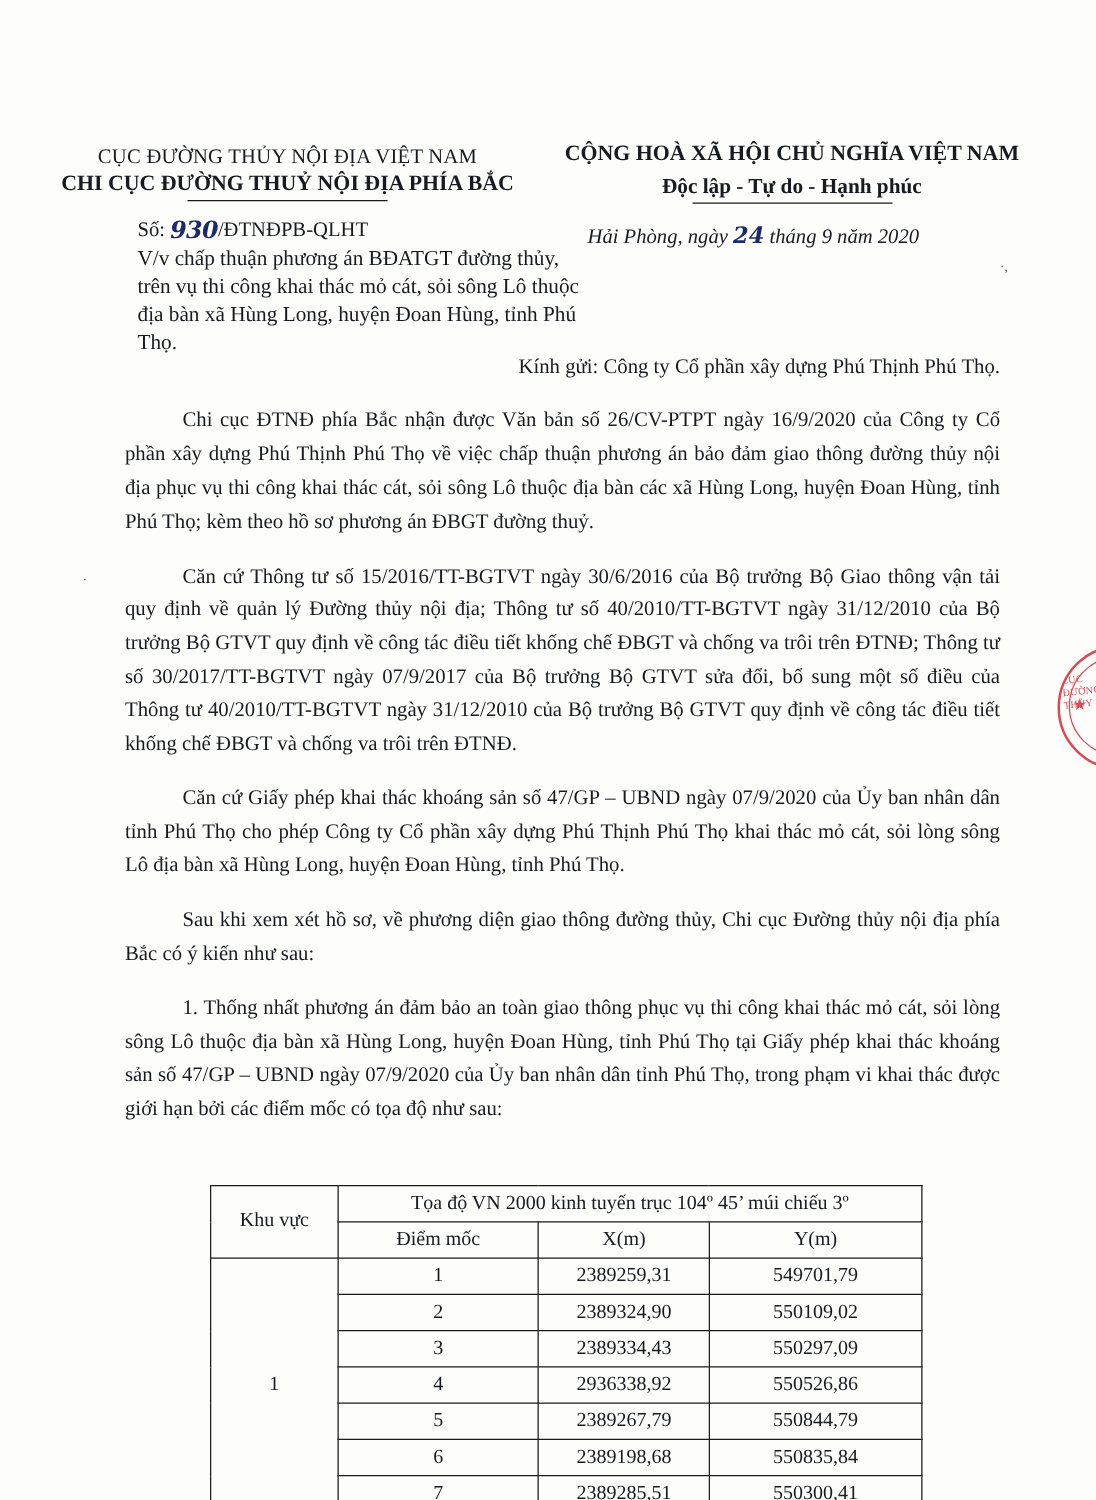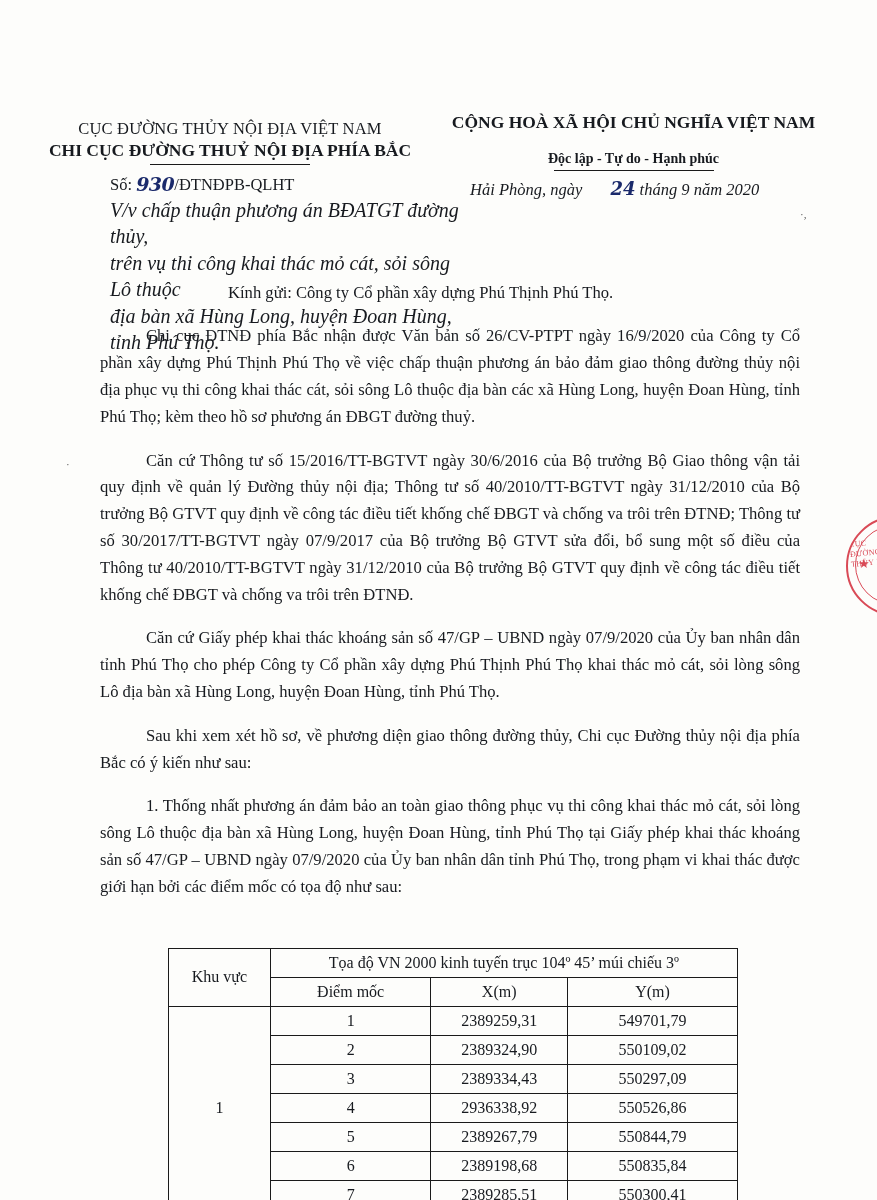--- a/index.html
+++ b/index.html
@@ -61,9 +61,9 @@
     white-space: nowrap;
   }
   .nation-line2 {
-    font-size: 14px;
-    font-weight: bold;
-    margin-top: 18px;
+    font-size: 17px;
+    font-weight: bold;
+    margin-top: 6px;
     white-space: nowrap;
   }
   .nation-line2::before,

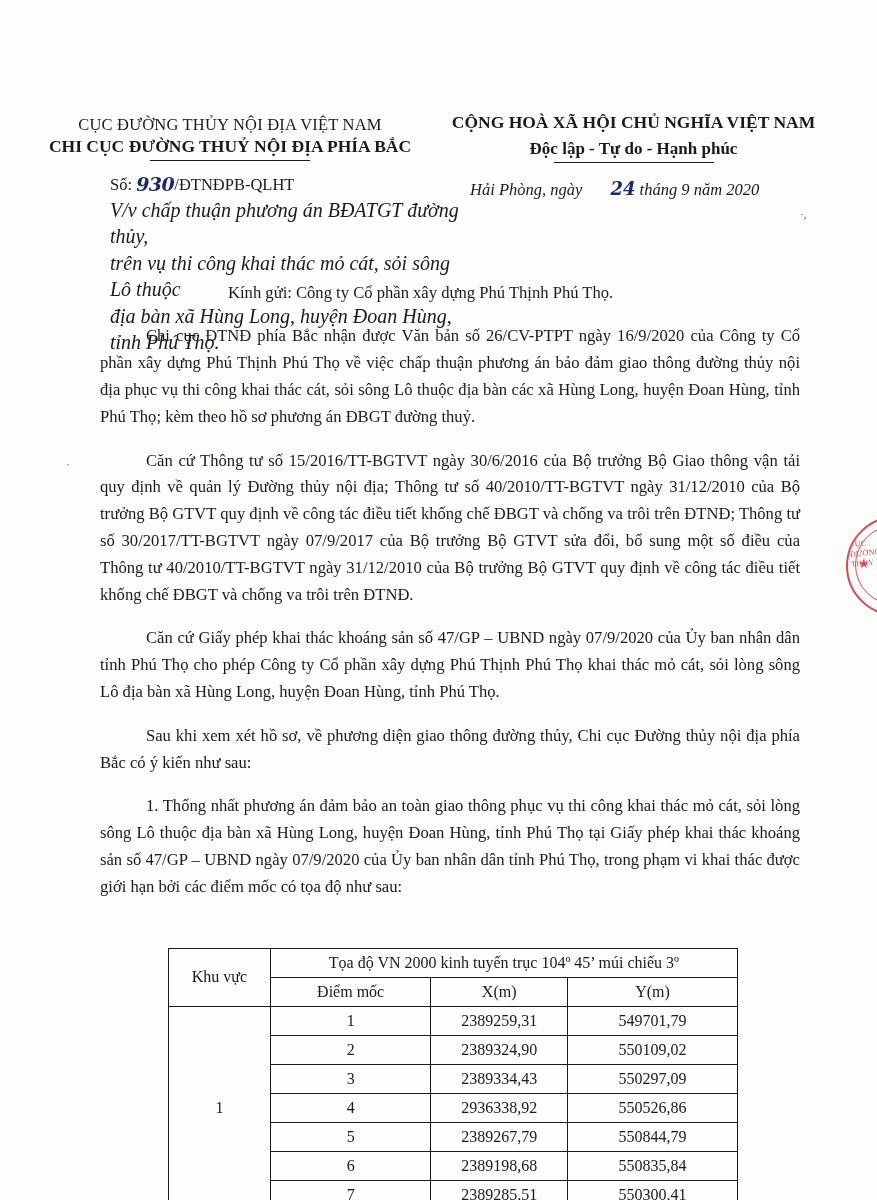--- a/index.html
+++ b/index.html
@@ -120,7 +120,6 @@
     font-weight: bold;
     color: #1b2a6b;
     font-size: 18px;
-    margin-left: 24px;
   }
 
   

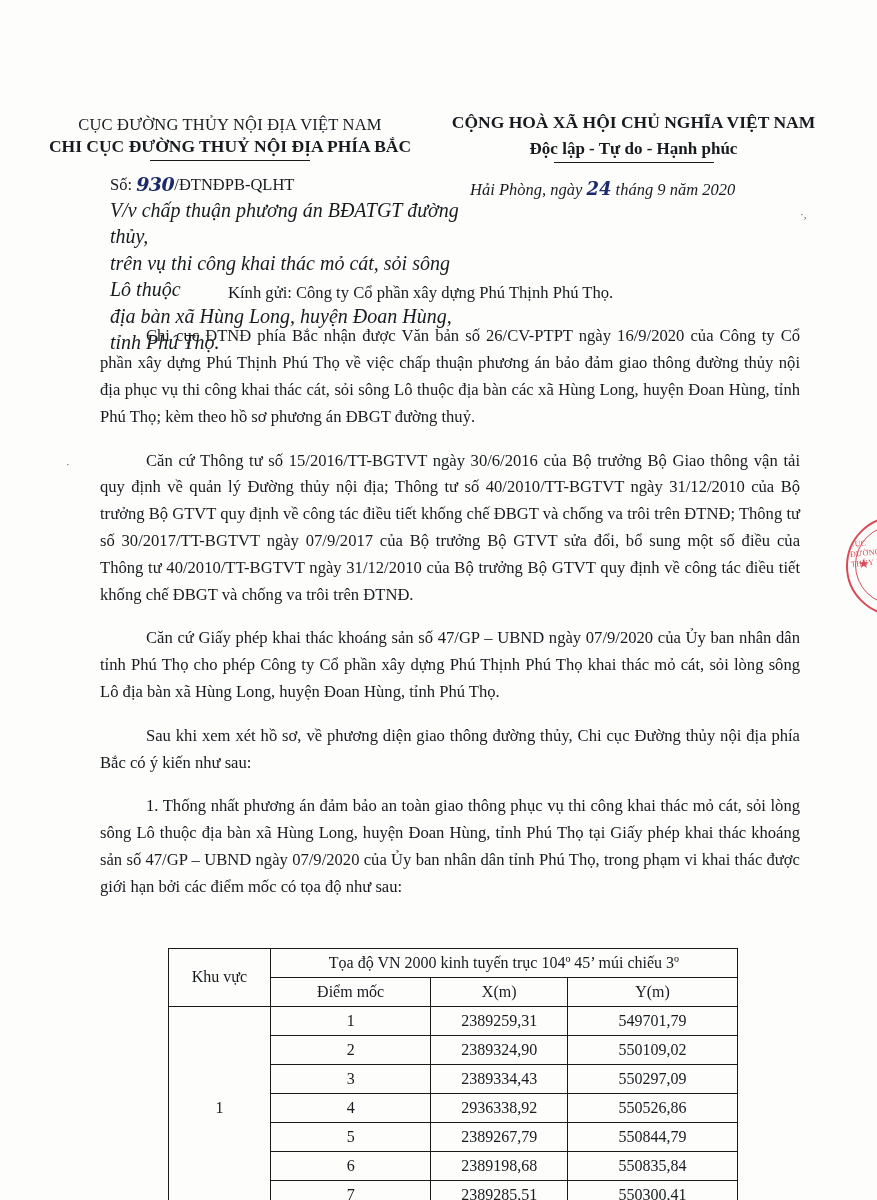--- a/index.html
+++ b/index.html
@@ -99,9 +99,8 @@
   }
   .subject {
     margin-top: 2px;
-    font-size: 20px;
+    font-size: 17px;
     line-height: 1.32;
-    font-style: italic;
   }
 
   

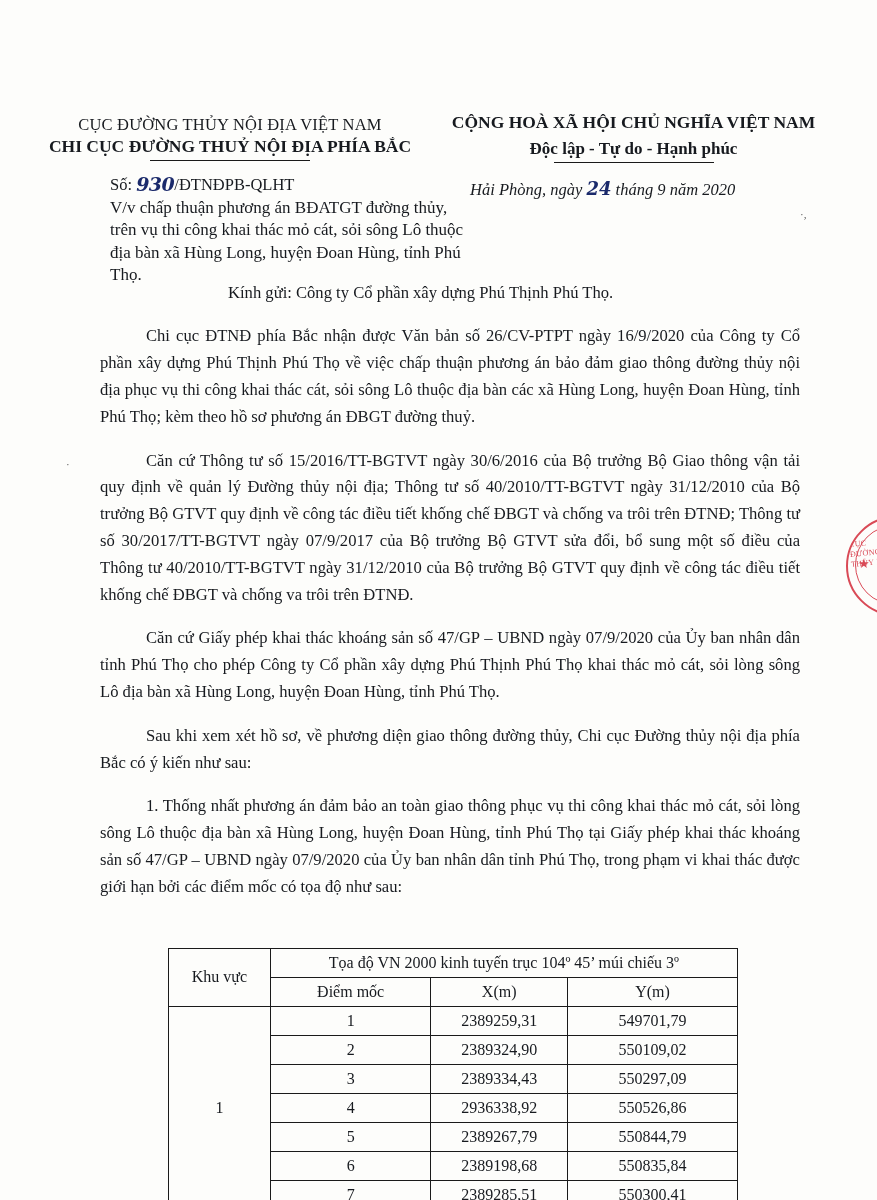--- a/index.html
+++ b/index.html
@@ -132,7 +132,7 @@
     text-align: justify;
   }
   .recipient {
-    text-align: left;
+    text-align: right;
     padding-left: 128px;
     margin-bottom: 16px;
     white-space: nowrap;

